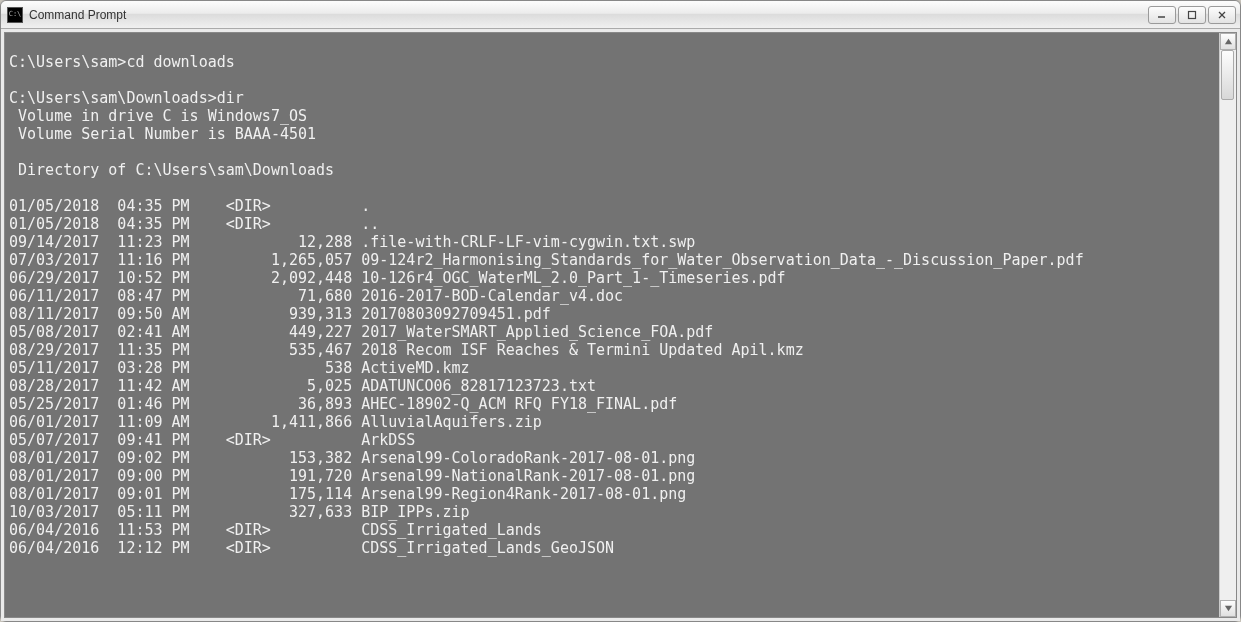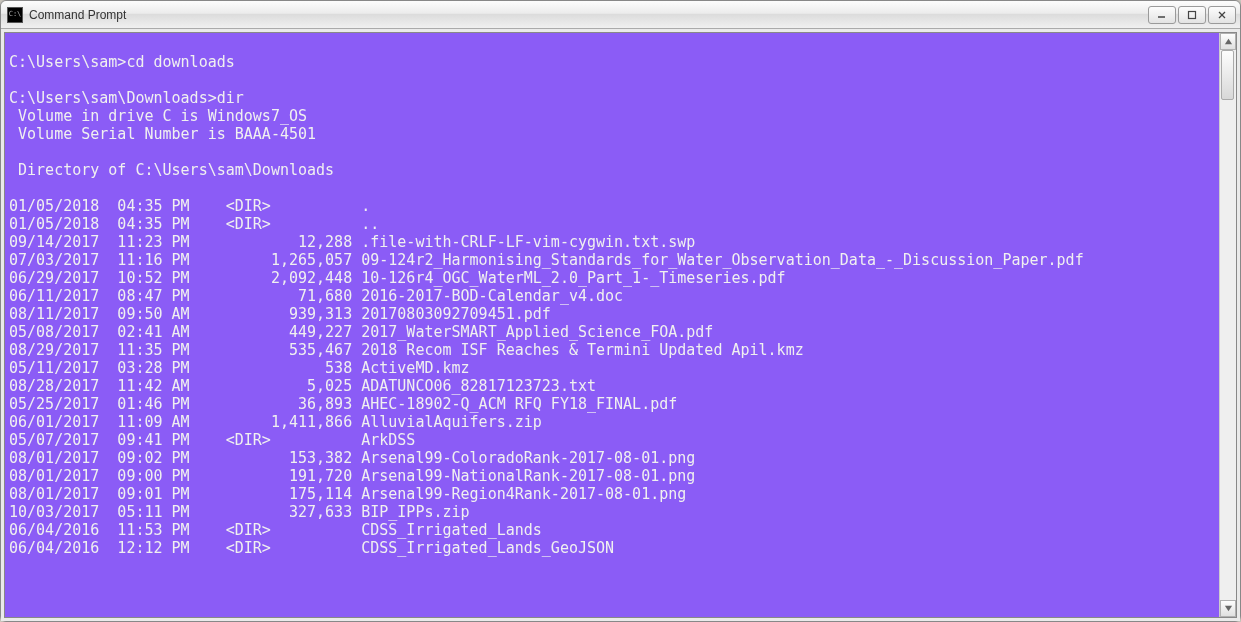--- a/index.html
+++ b/index.html
@@ -67,7 +67,7 @@
   }
   .terminal {
     flex: 1;
-    background: #8b5cf6;
+    background: #737373;
     color: #f0f0f0;
     font-family: "Lucida Console", Consolas, monospace;
     font-size: 15px;

